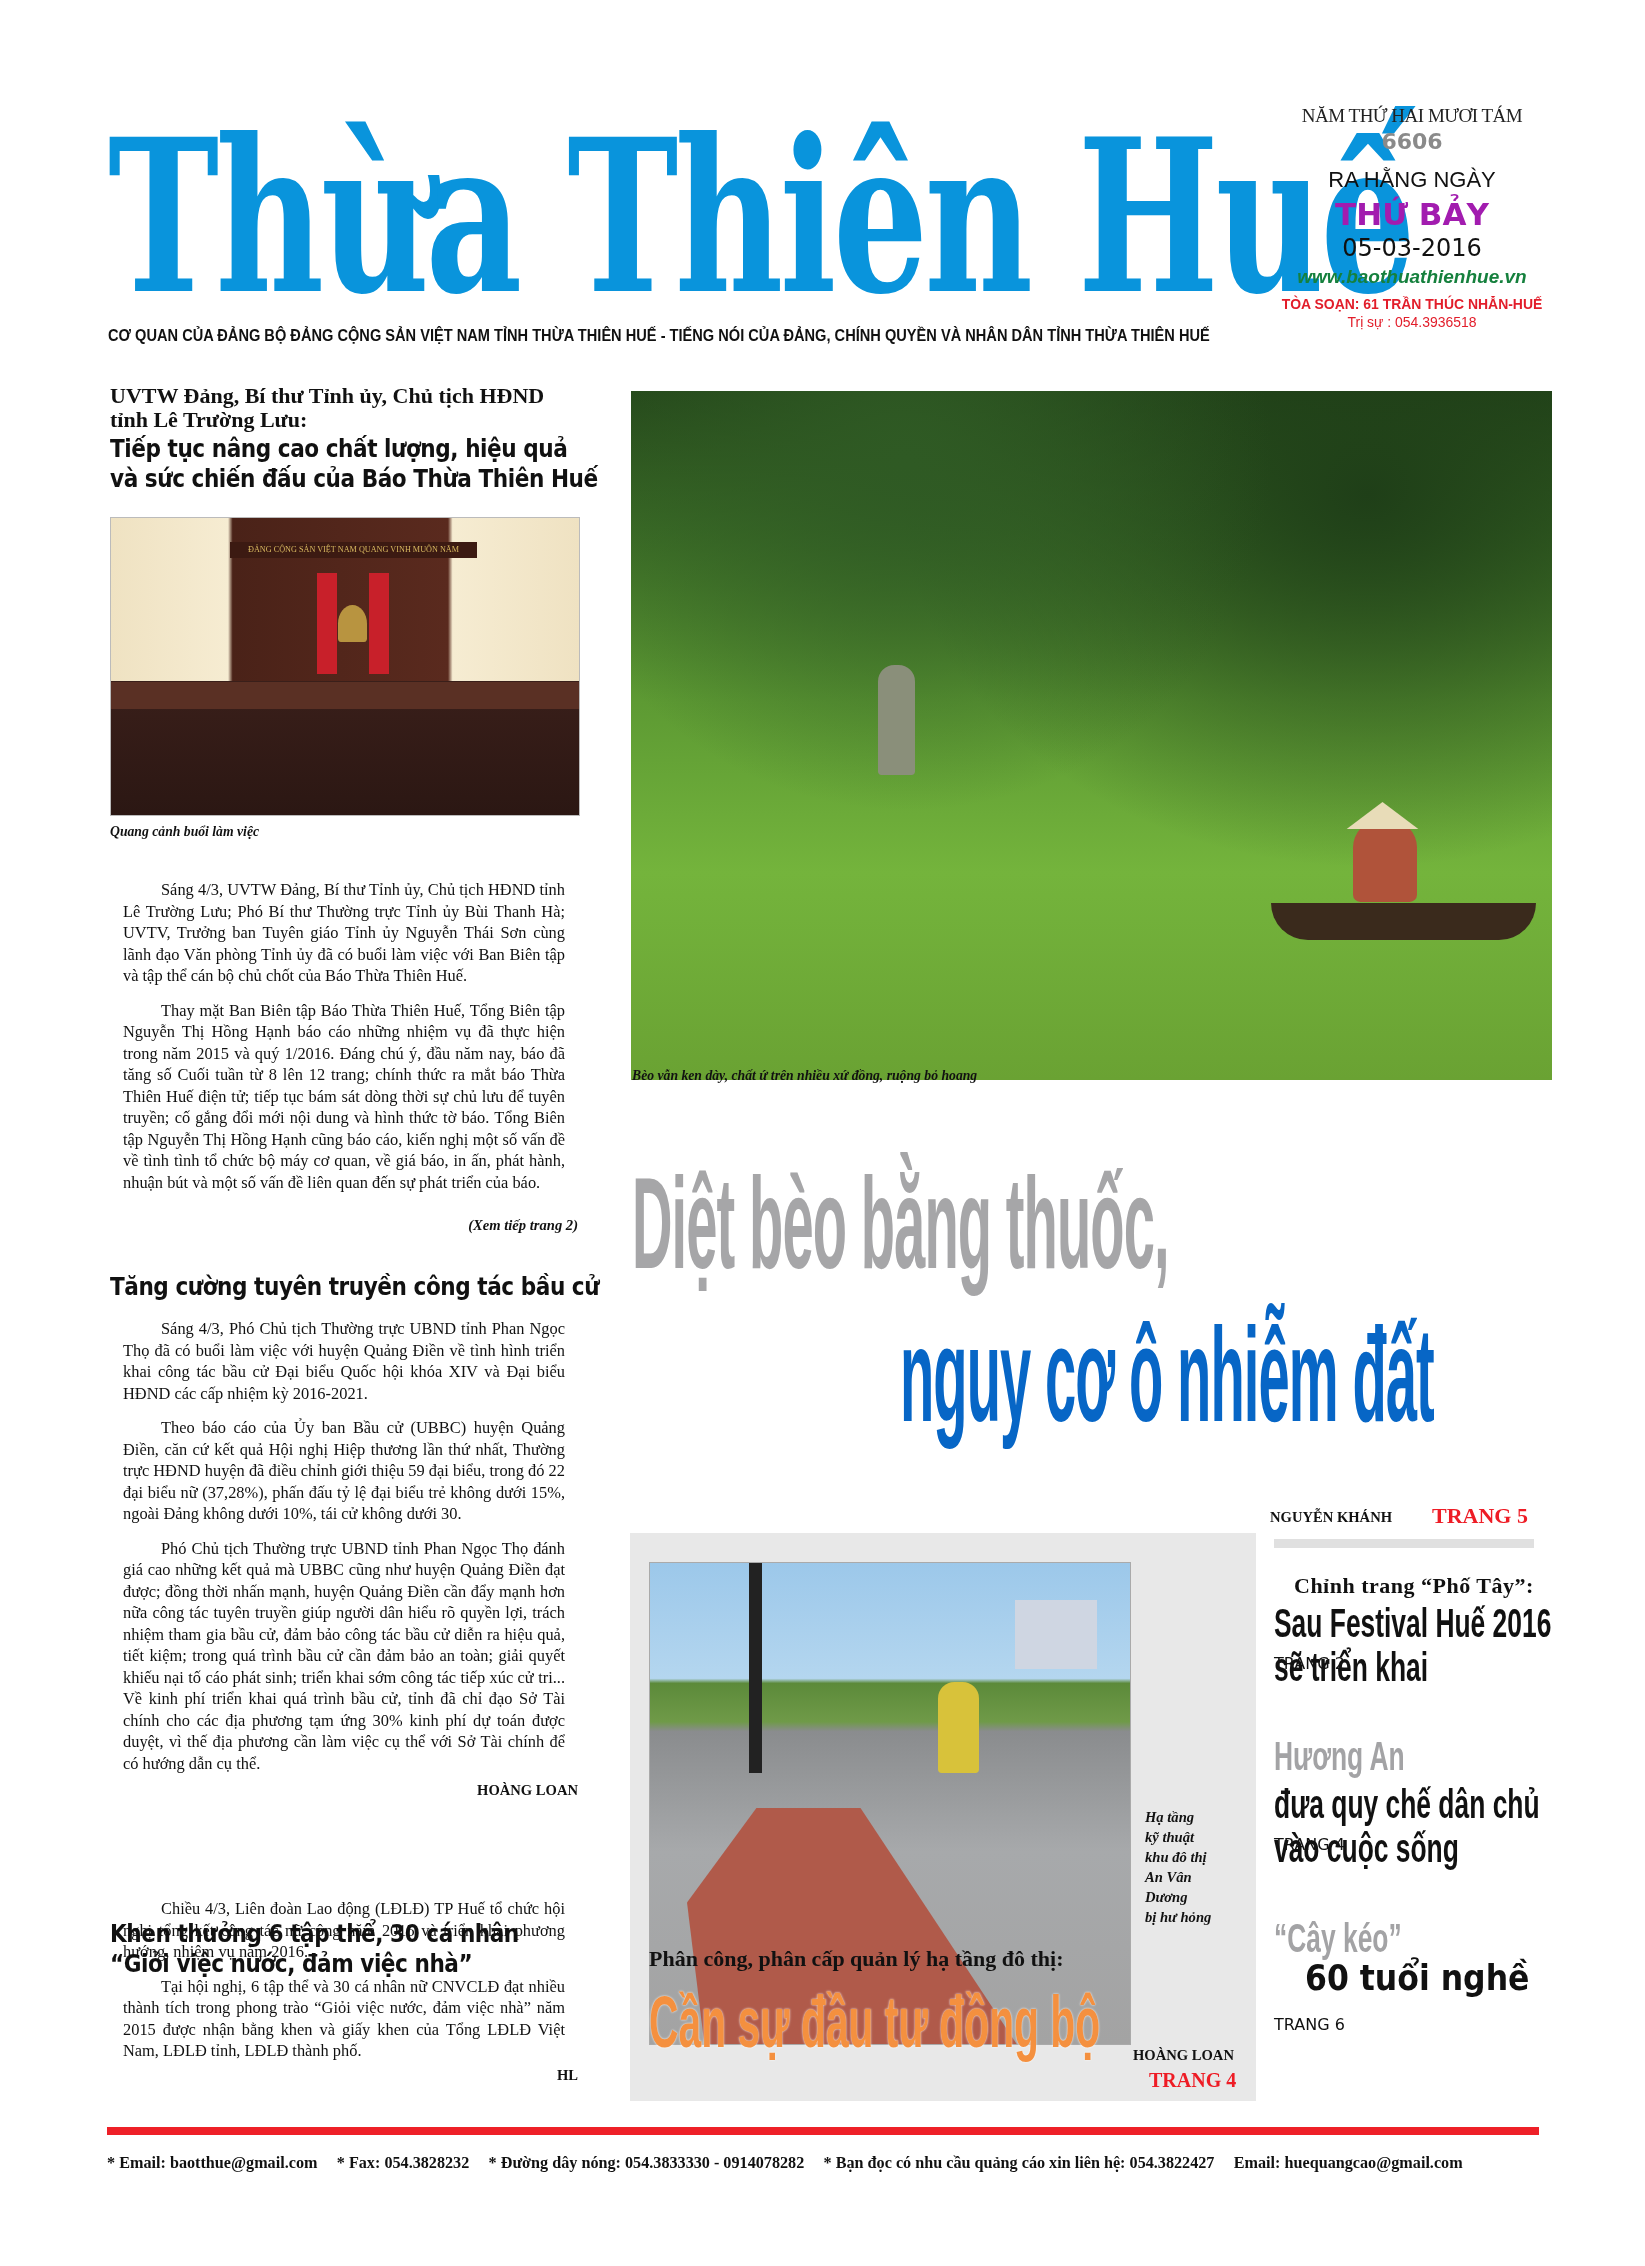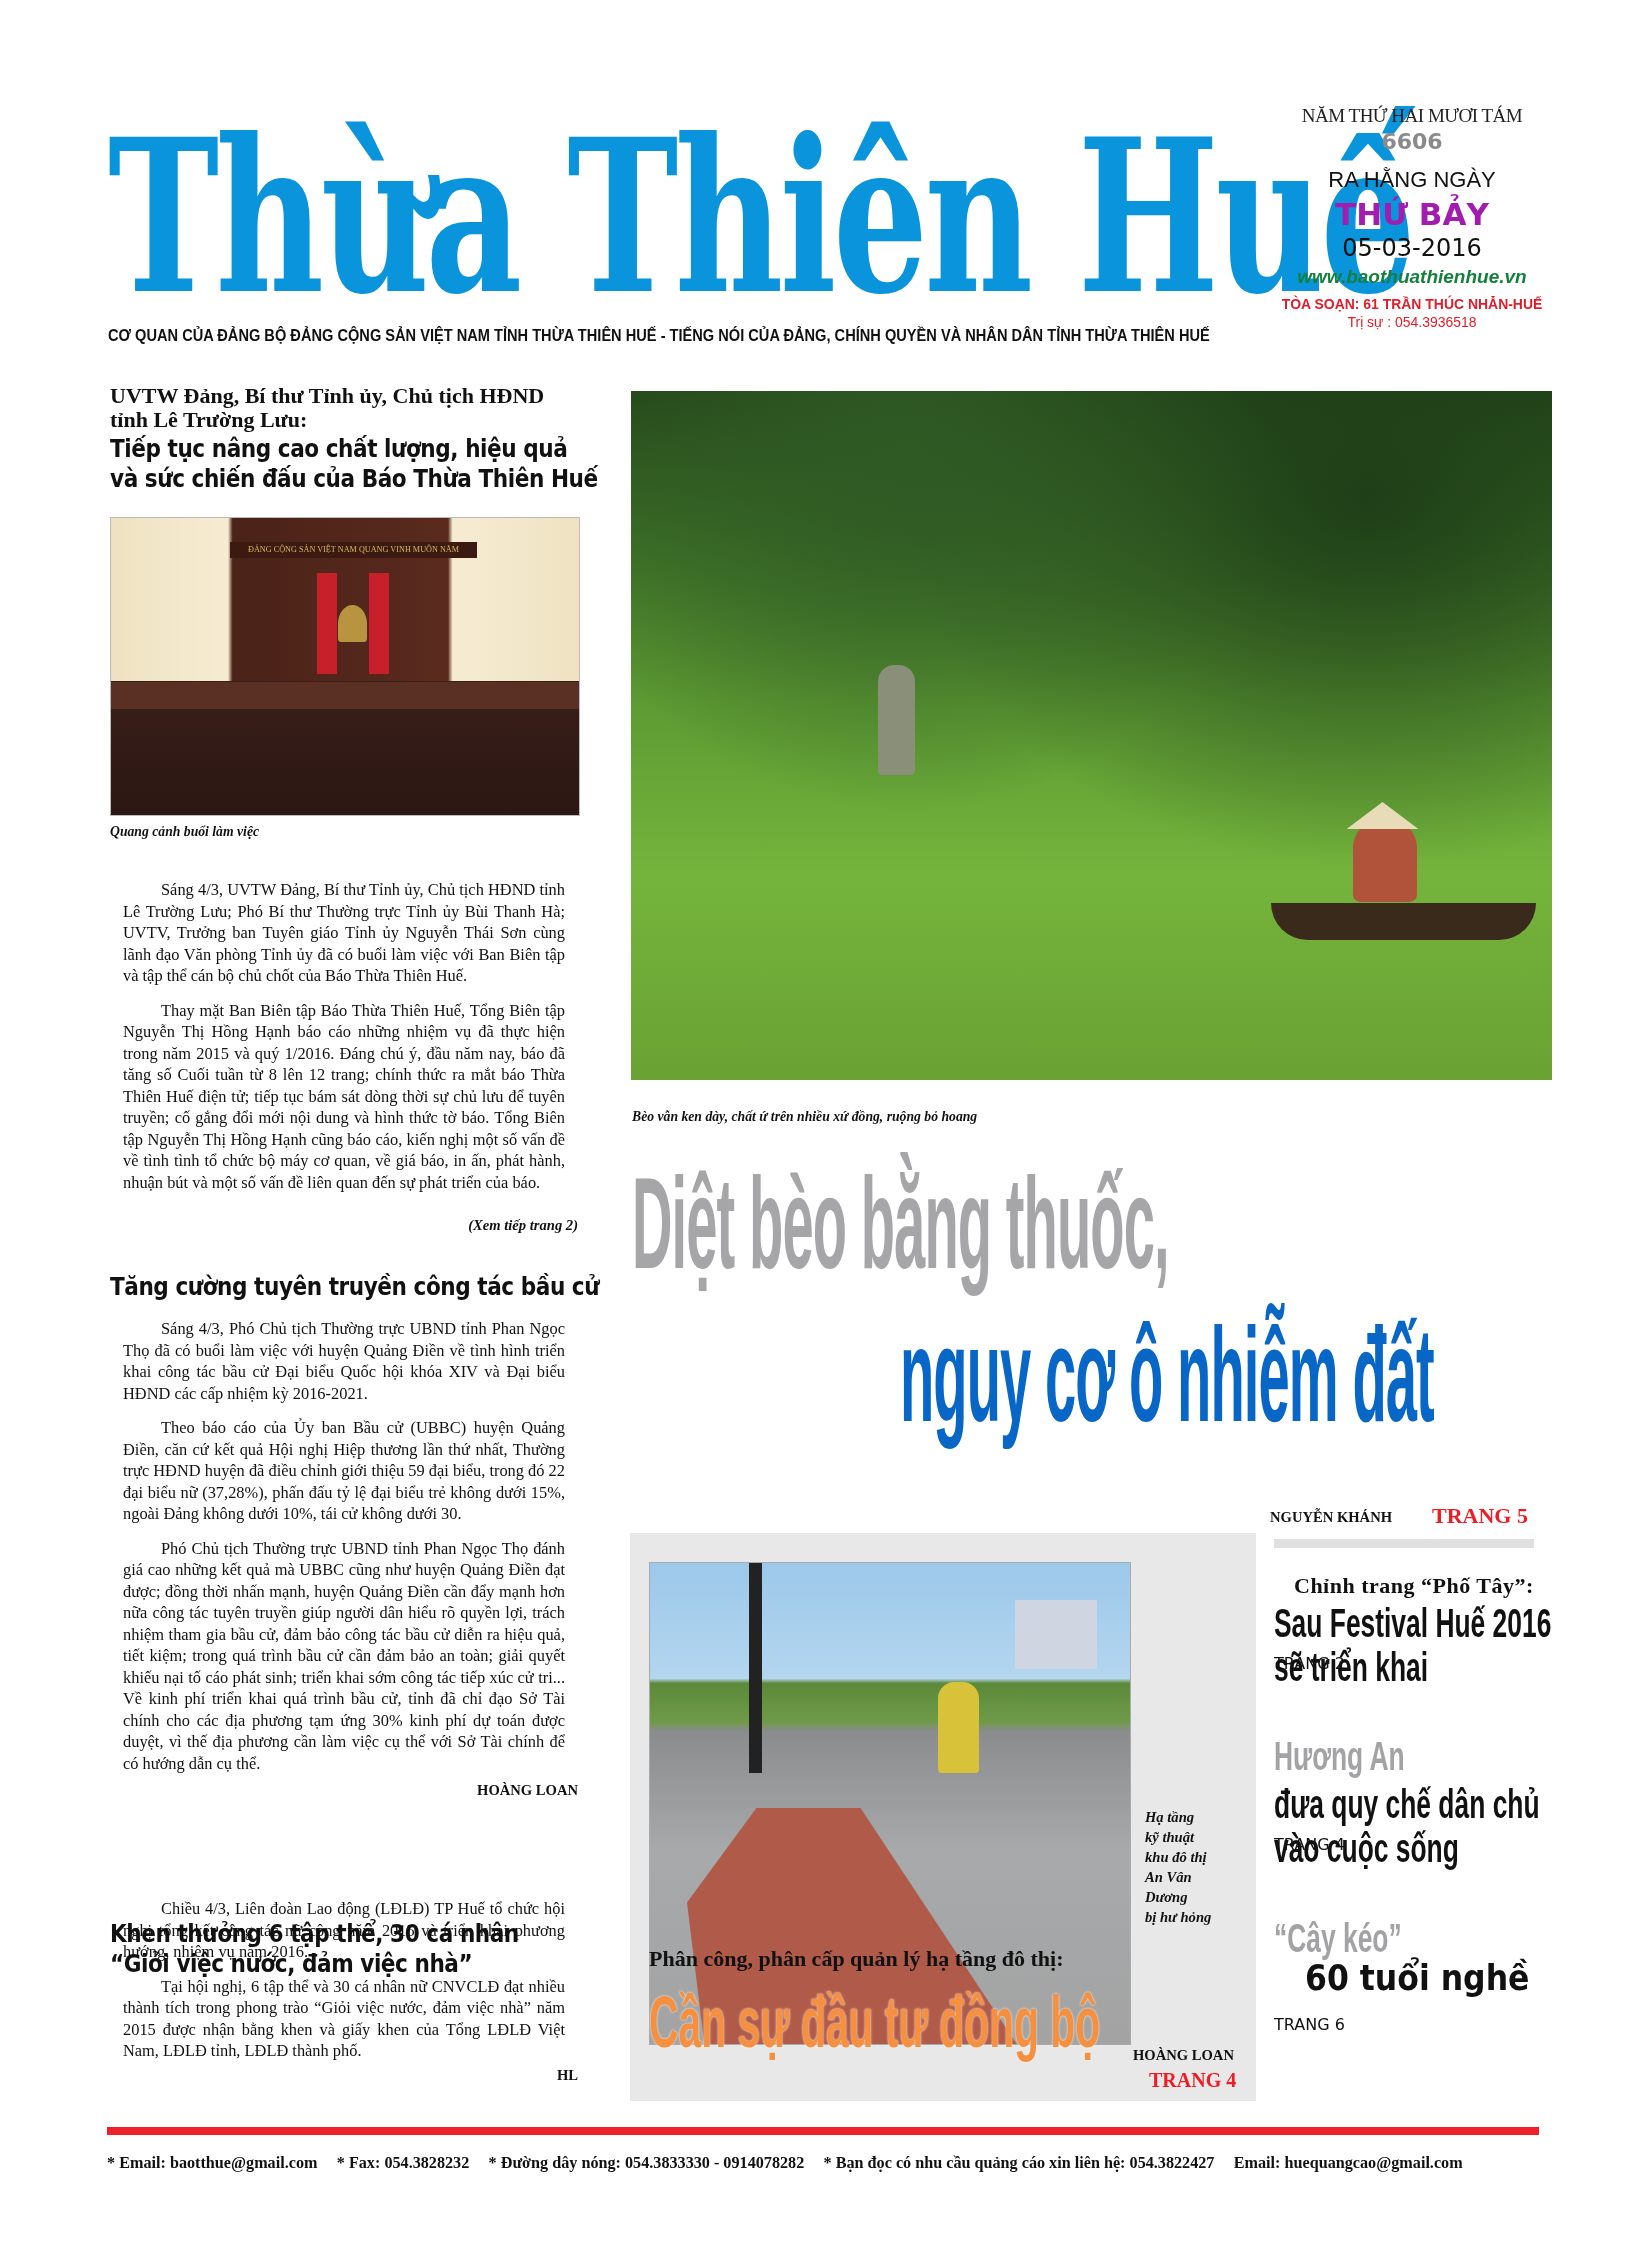--- a/index.html
+++ b/index.html
@@ -146,7 +146,7 @@
   <div class="woman"></div>
   <div class="hat"></div>
 </div>
-<div class="abs caption" style="left:632px; top:1109px;">Bèo vẫn ken dày, chất ứ trên nhiều xứ đồng, ruộng bỏ hoang</div>
+<div class="abs caption" style="left:632px; top:1068px;">Bèo vẫn ken dày, chất ứ trên nhiều xứ đồng, ruộng bỏ hoang</div>
 
 <div class="abs big-head1">Diệt bèo bằng thuốc,</div>
 <div class="abs big-head2">nguy cơ ô nhiễm đất</div>

